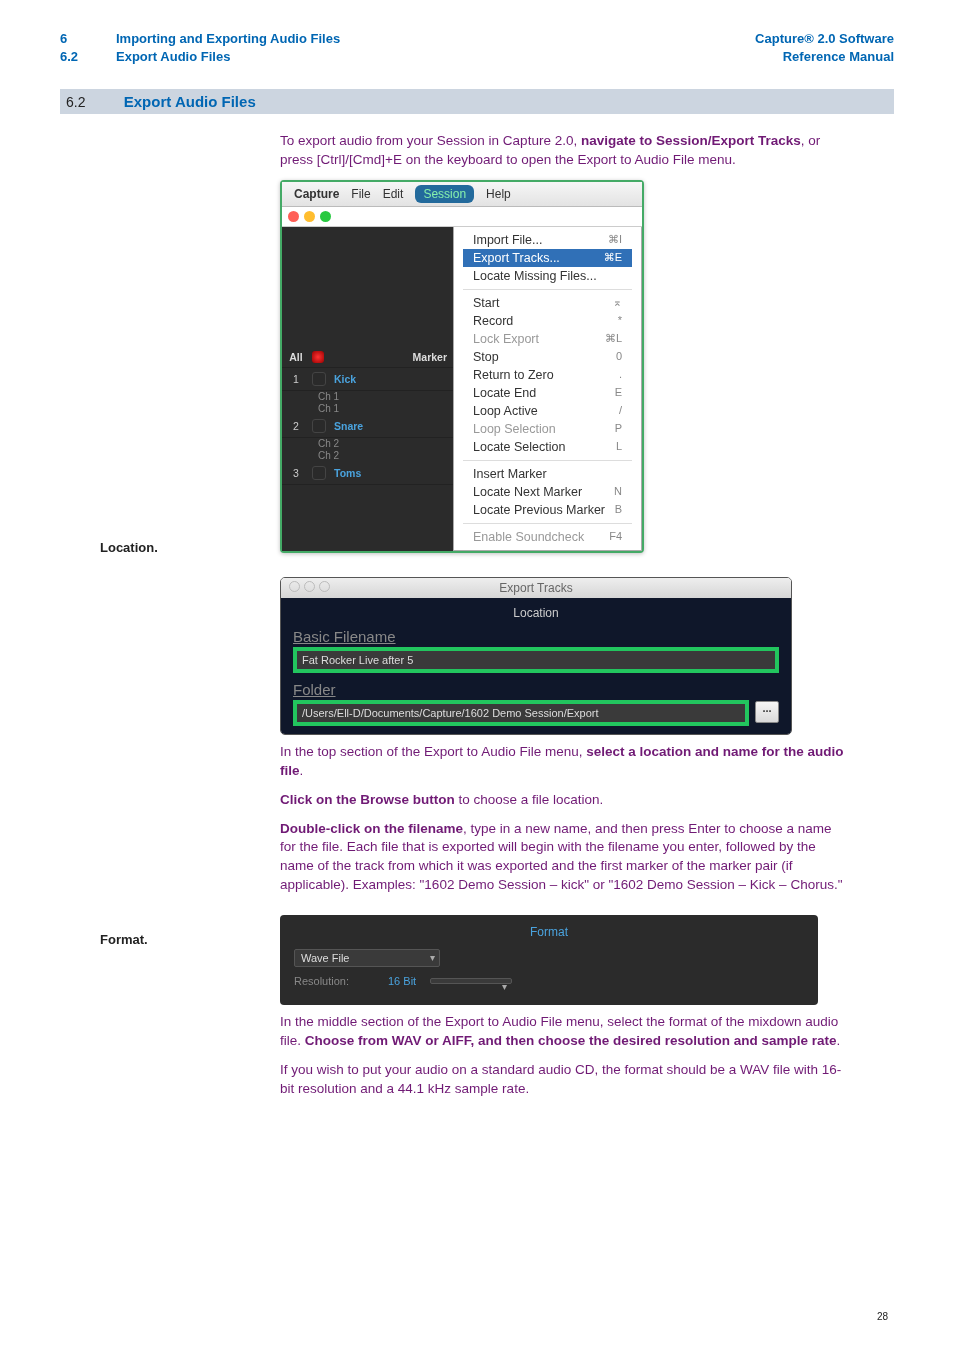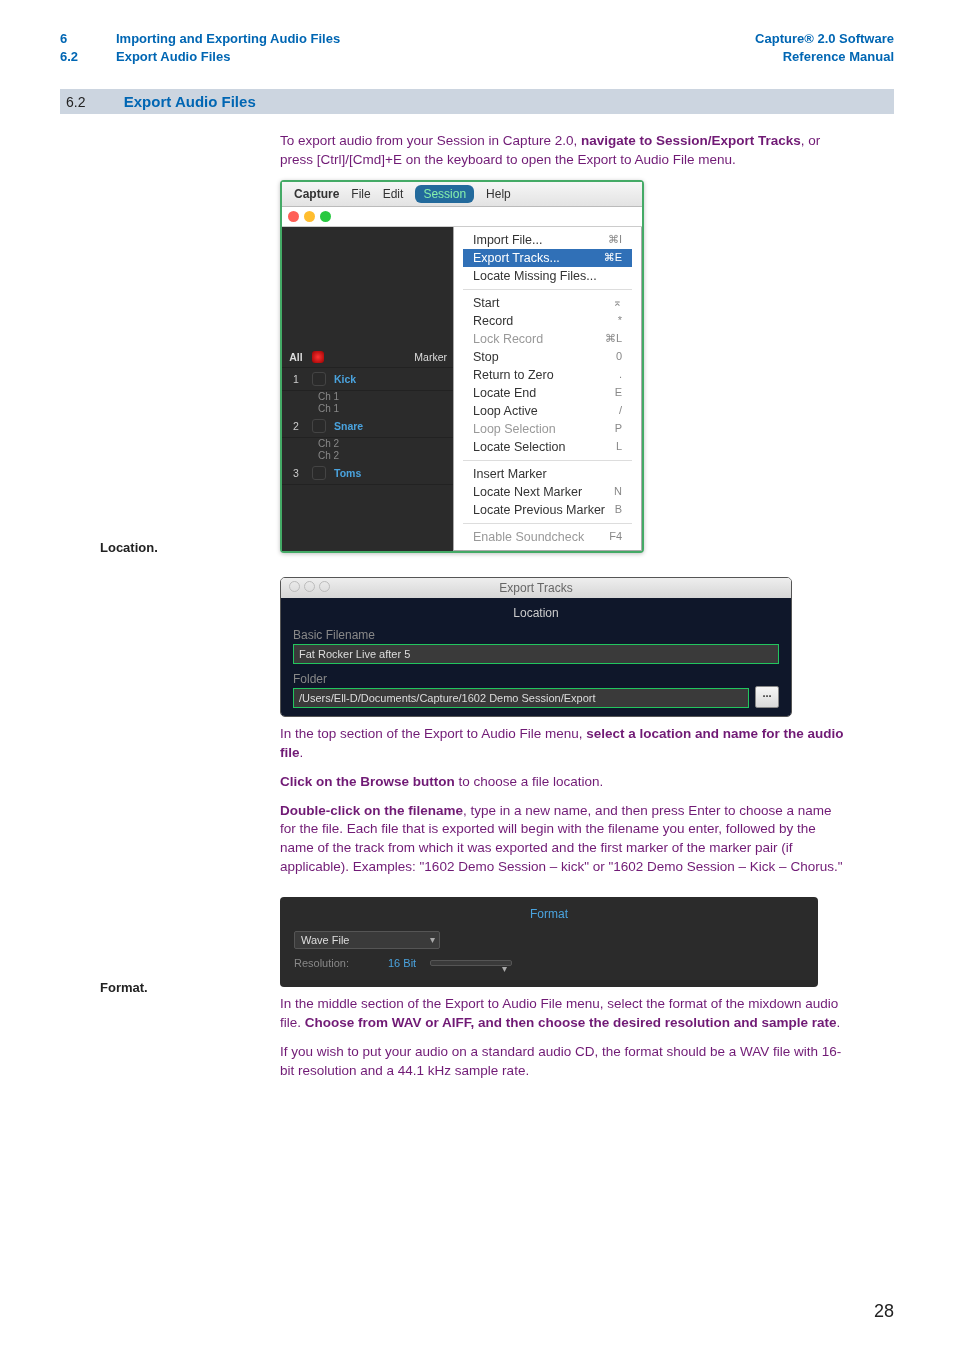--- a/index.html
+++ b/index.html
@@ -274,7 +274,7 @@
                 <span class="kb">*</span>
               </div>
               <div class="dd-item disabled">
-                <span>Lock Record</span>
+                <span>Lock Export</span>
                 <span class="kb">⌘L</span>
               </div>
               <div class="dd-item">

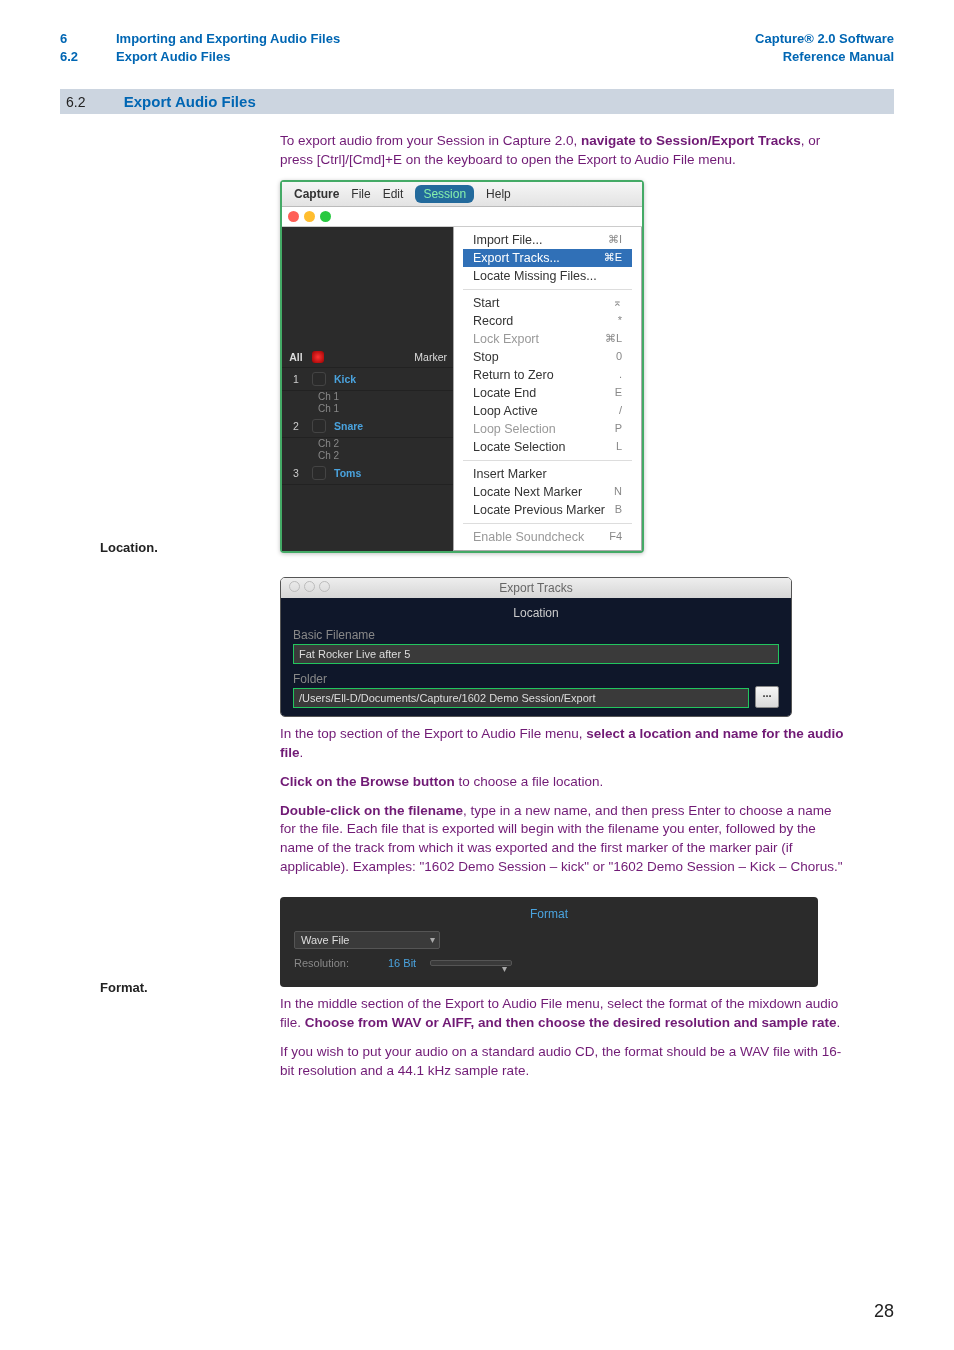--- a/index.html
+++ b/index.html
@@ -225,7 +225,7 @@
               <span class="track-num track-rowA">All</span>
               <span class="rec-dot on"></span>
               <span style="flex:1"></span>
-              <span style="color:#ddd;font-weight:normal">Marker</span>
+              <span style="color:#ddd;font-weight:bold">Marker</span>
             </div>
             <div>
               <div class="track-row">

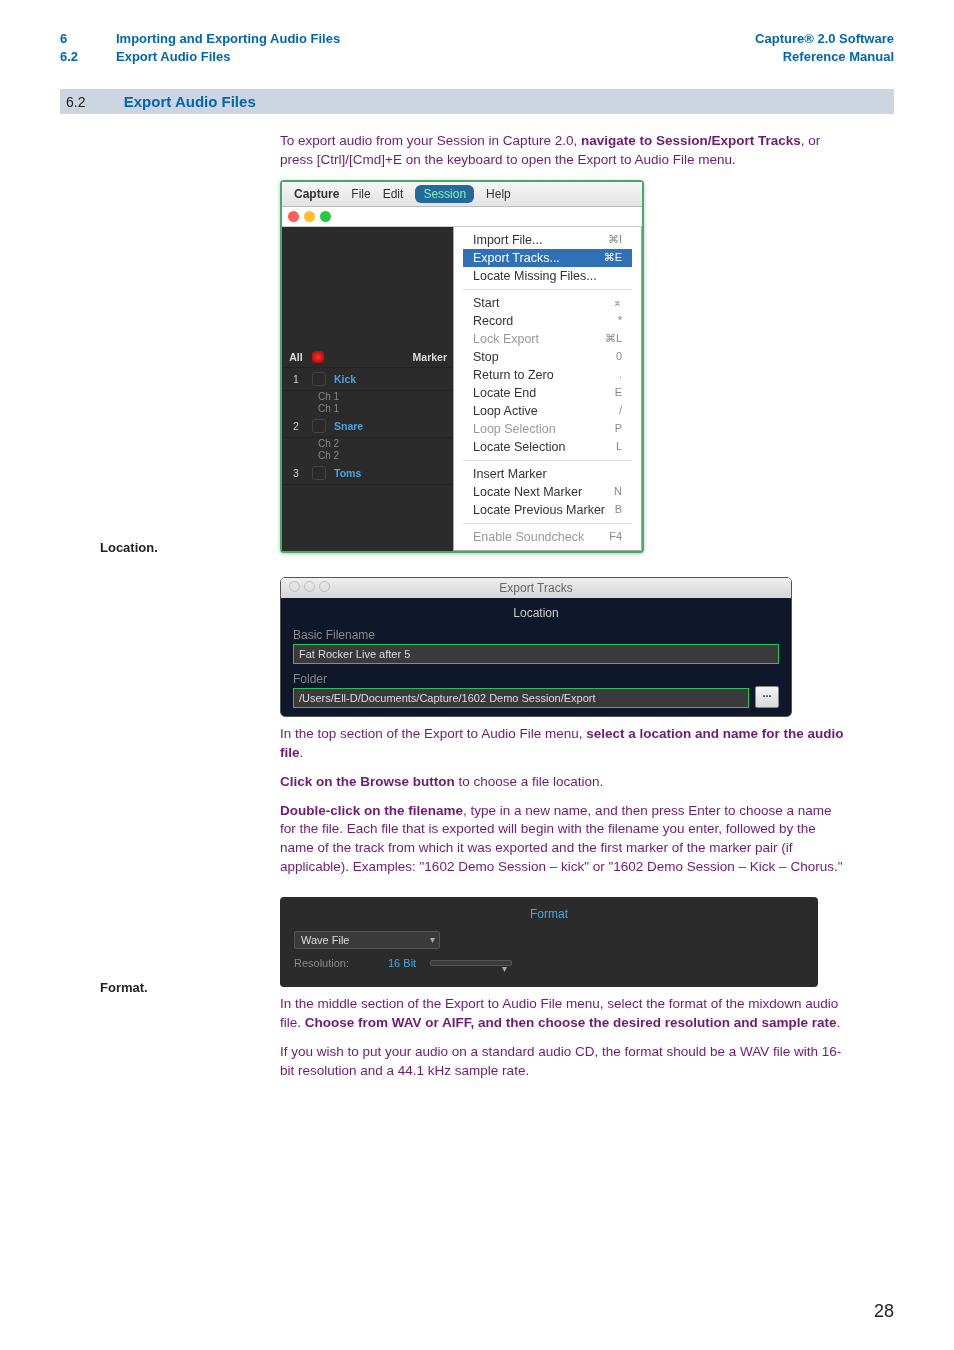--- a/index.html
+++ b/index.html
@@ -150,7 +150,7 @@
   .loc-title-dots span{width:9px;height:9px;border-radius:50%;border:1px solid #bbb;display:inline-block;}
   .loc-body{background:#0f172a;color:#ccc;padding:8px 12px;}
   .loc-head{text-align:center;color:#ccc;margin-bottom:8px;font-size:12px;}
-  .loc-lbl{color:#888;font-size:12px;}
+  .loc-lbl{color:#888;font-size:15px;text-decoration:underline;}
   .loc-field{background:#3a3a3a;border:1px solid #22c55e;padding:3px 5px;margin:2px 0 8px 0;color:#ddd;font-size:11px;}
   .loc-folder-row{display:flex;gap:6px;align-items:center;}
   .loc-btn{background:linear-gradient(#f6f6f6,#d9d9d9);border:1px solid #888;width:22px;height:20px;text-align:center;color:#333;font-weight:bold;border-radius:2px;}

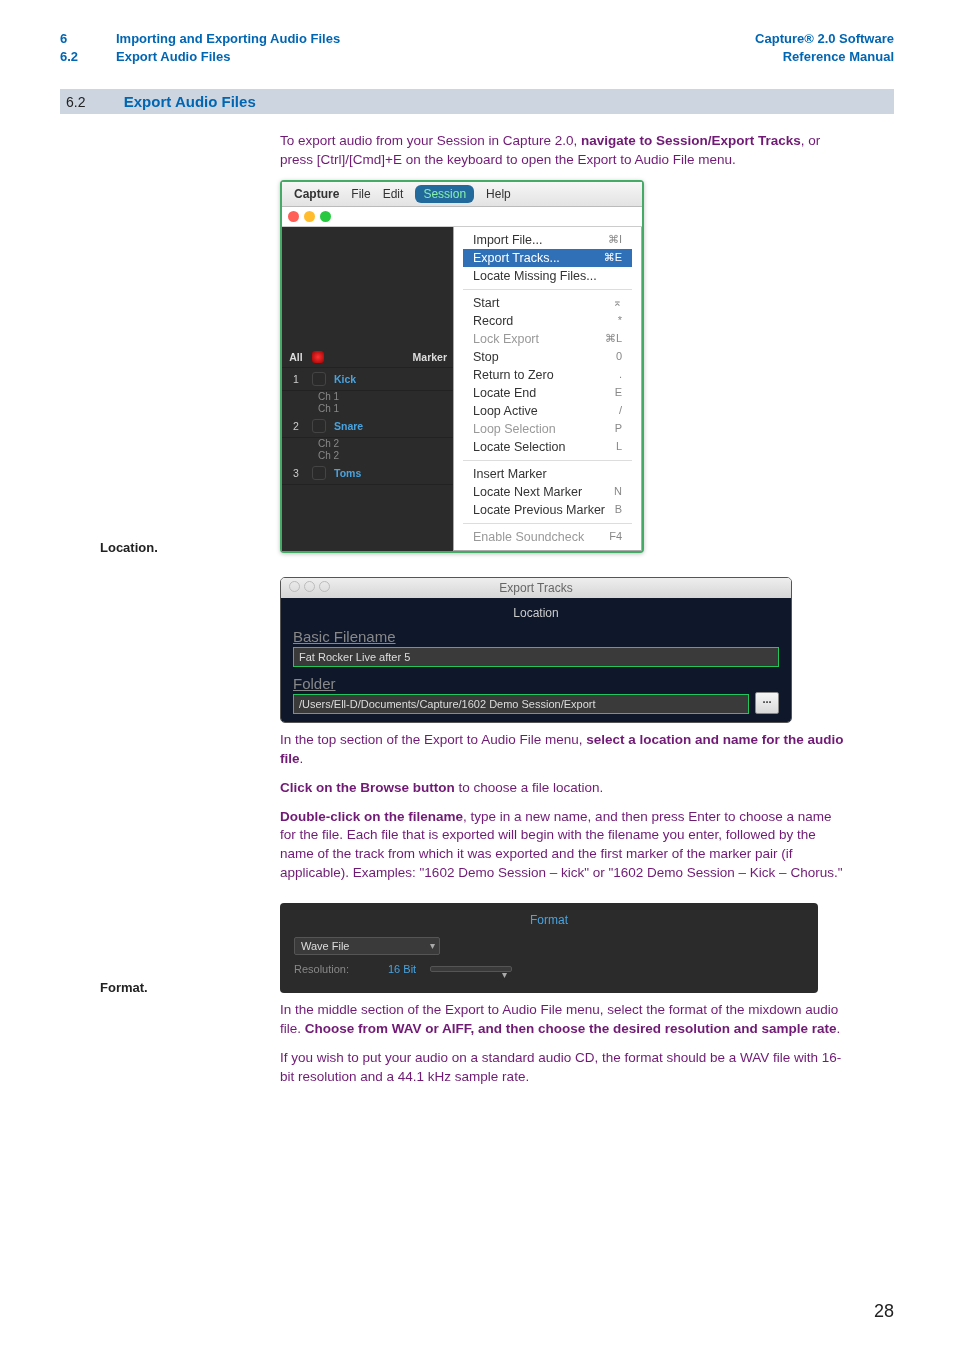--- a/index.html
+++ b/index.html
@@ -151,7 +151,7 @@
   .loc-body{background:#0f172a;color:#ccc;padding:8px 12px;}
   .loc-head{text-align:center;color:#ccc;margin-bottom:8px;font-size:12px;}
   .loc-lbl{color:#888;font-size:15px;text-decoration:underline;}
-  .loc-field{background:#3a3a3a;border:1px solid #22c55e;padding:3px 5px;margin:2px 0 8px 0;color:#ddd;font-size:11px;}
+  .loc-field{background:#3a3a3a;border:4px solid #22c55e;padding:3px 5px;margin:2px 0 8px 0;color:#ddd;font-size:11px;}
   .loc-folder-row{display:flex;gap:6px;align-items:center;}
   .loc-btn{background:linear-gradient(#f6f6f6,#d9d9d9);border:1px solid #888;width:22px;height:20px;text-align:center;color:#333;font-weight:bold;border-radius:2px;}
 

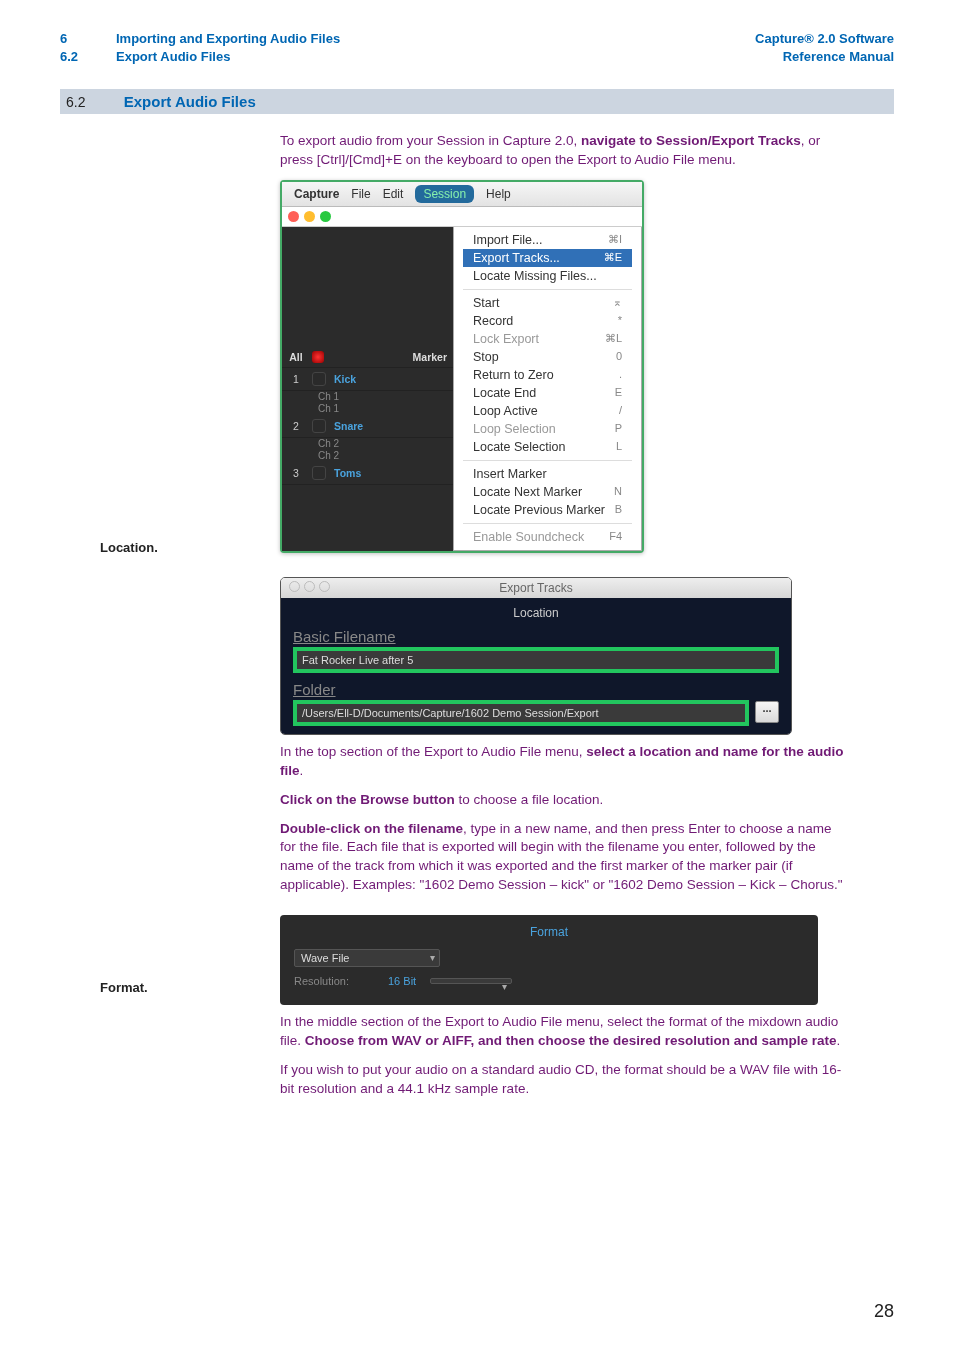--- a/index.html
+++ b/index.html
@@ -362,7 +362,7 @@
     </p>
   </div>
 
-  <div class="side-label" style="top:980px;">Format.</div>
+  <div class="side-label" style="top:932px;">Format.</div>
 
   <div class="body-col" style="margin-top:20px;">
     <div class="img-block">

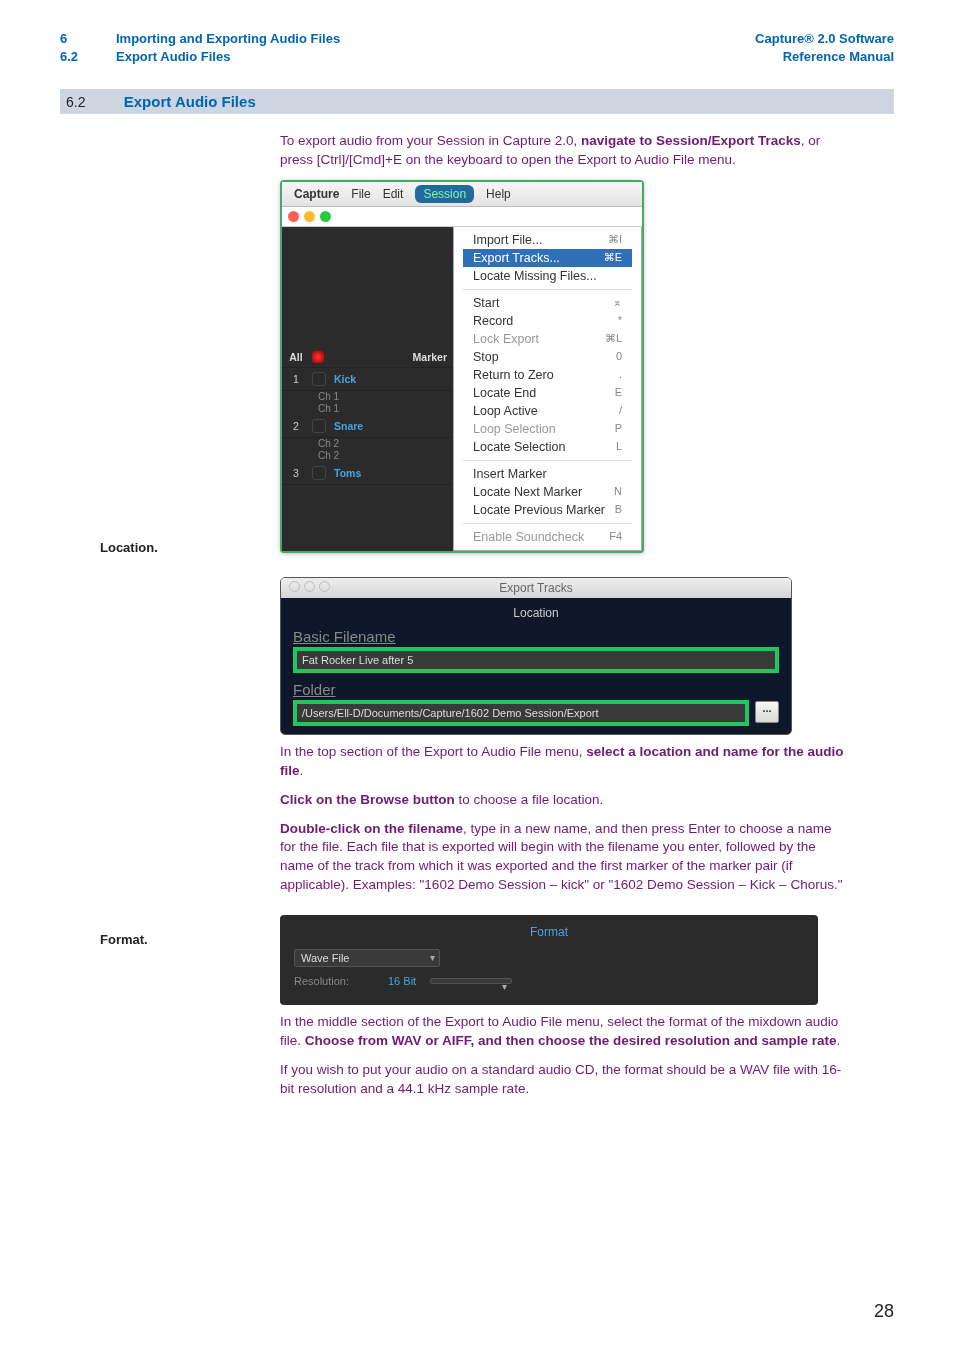--- a/index.html
+++ b/index.html
@@ -170,7 +170,7 @@
   .fmt-select.small{min-width:56px;}
   .fmt-select.big{min-width:120px;}
 
-  .pg-num{position:absolute;right:60px;bottom:28px;color:#222;font-size:18px;}
+  .pg-num{position:absolute;right:66px;bottom:28px;color:#222;font-size:10px;}
 </style>
 </head>
 <body>

